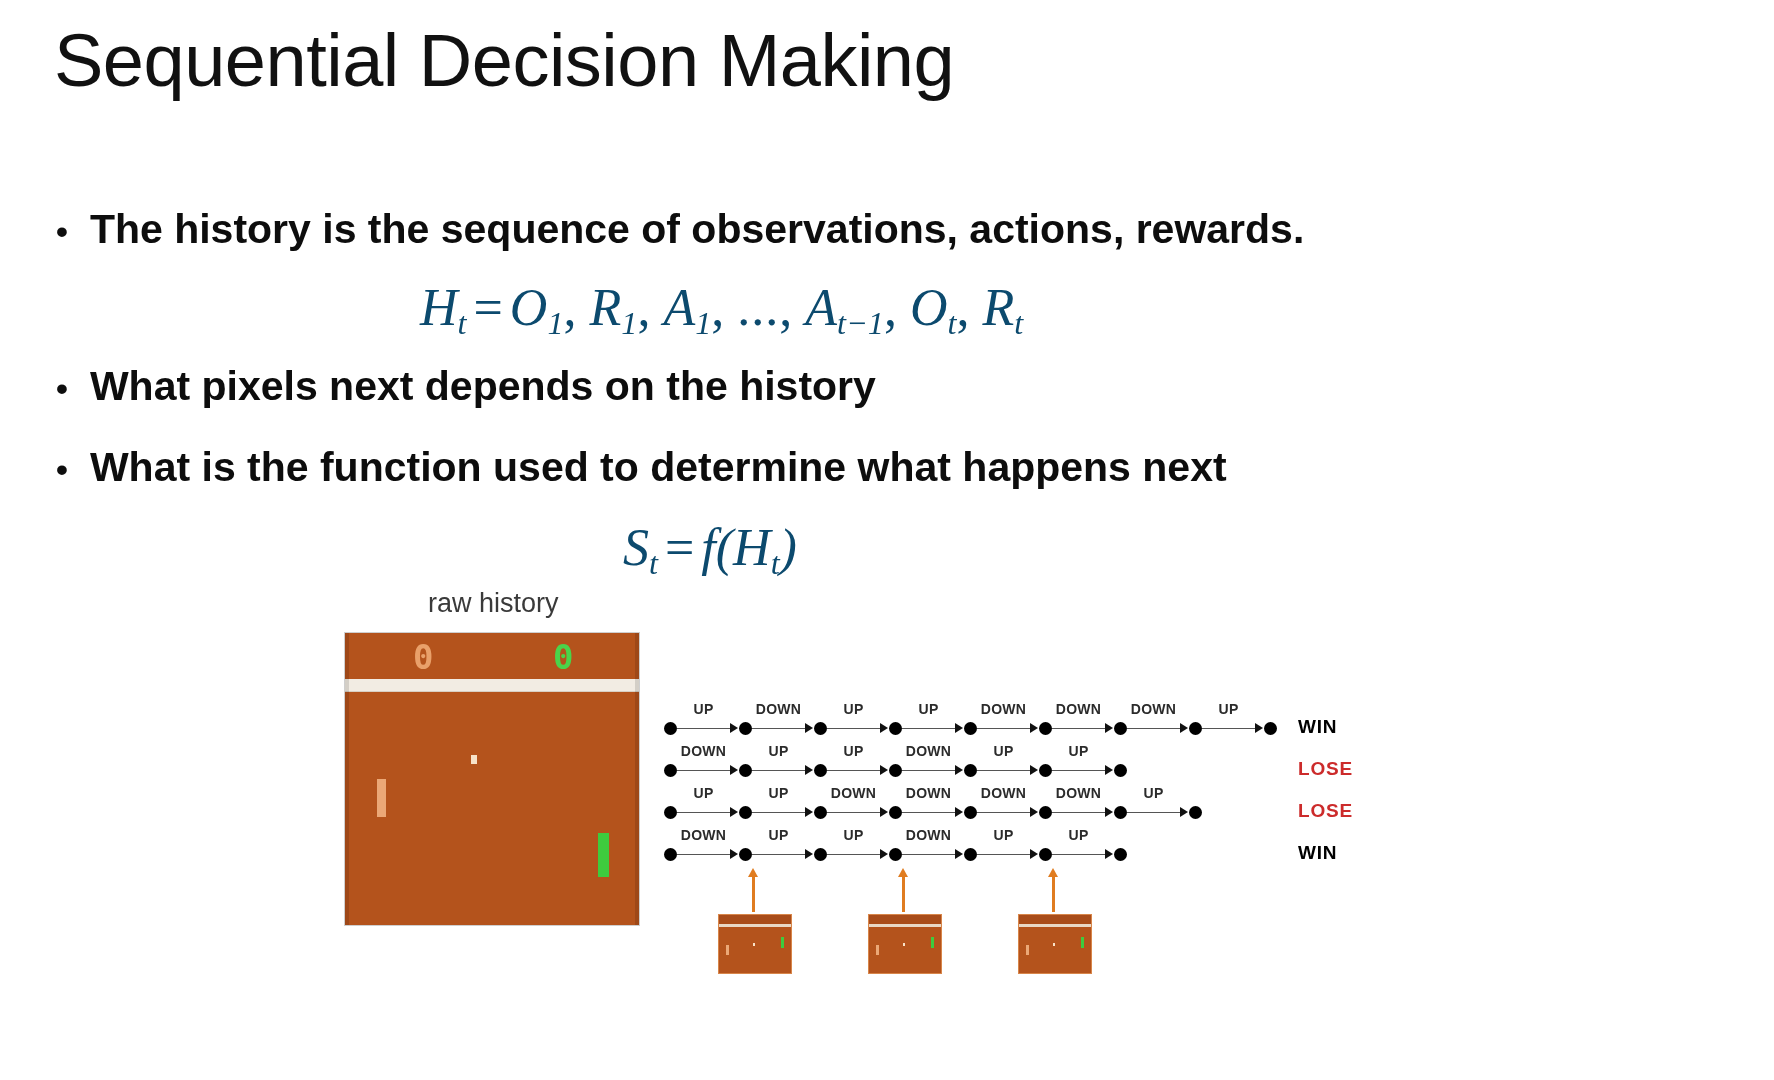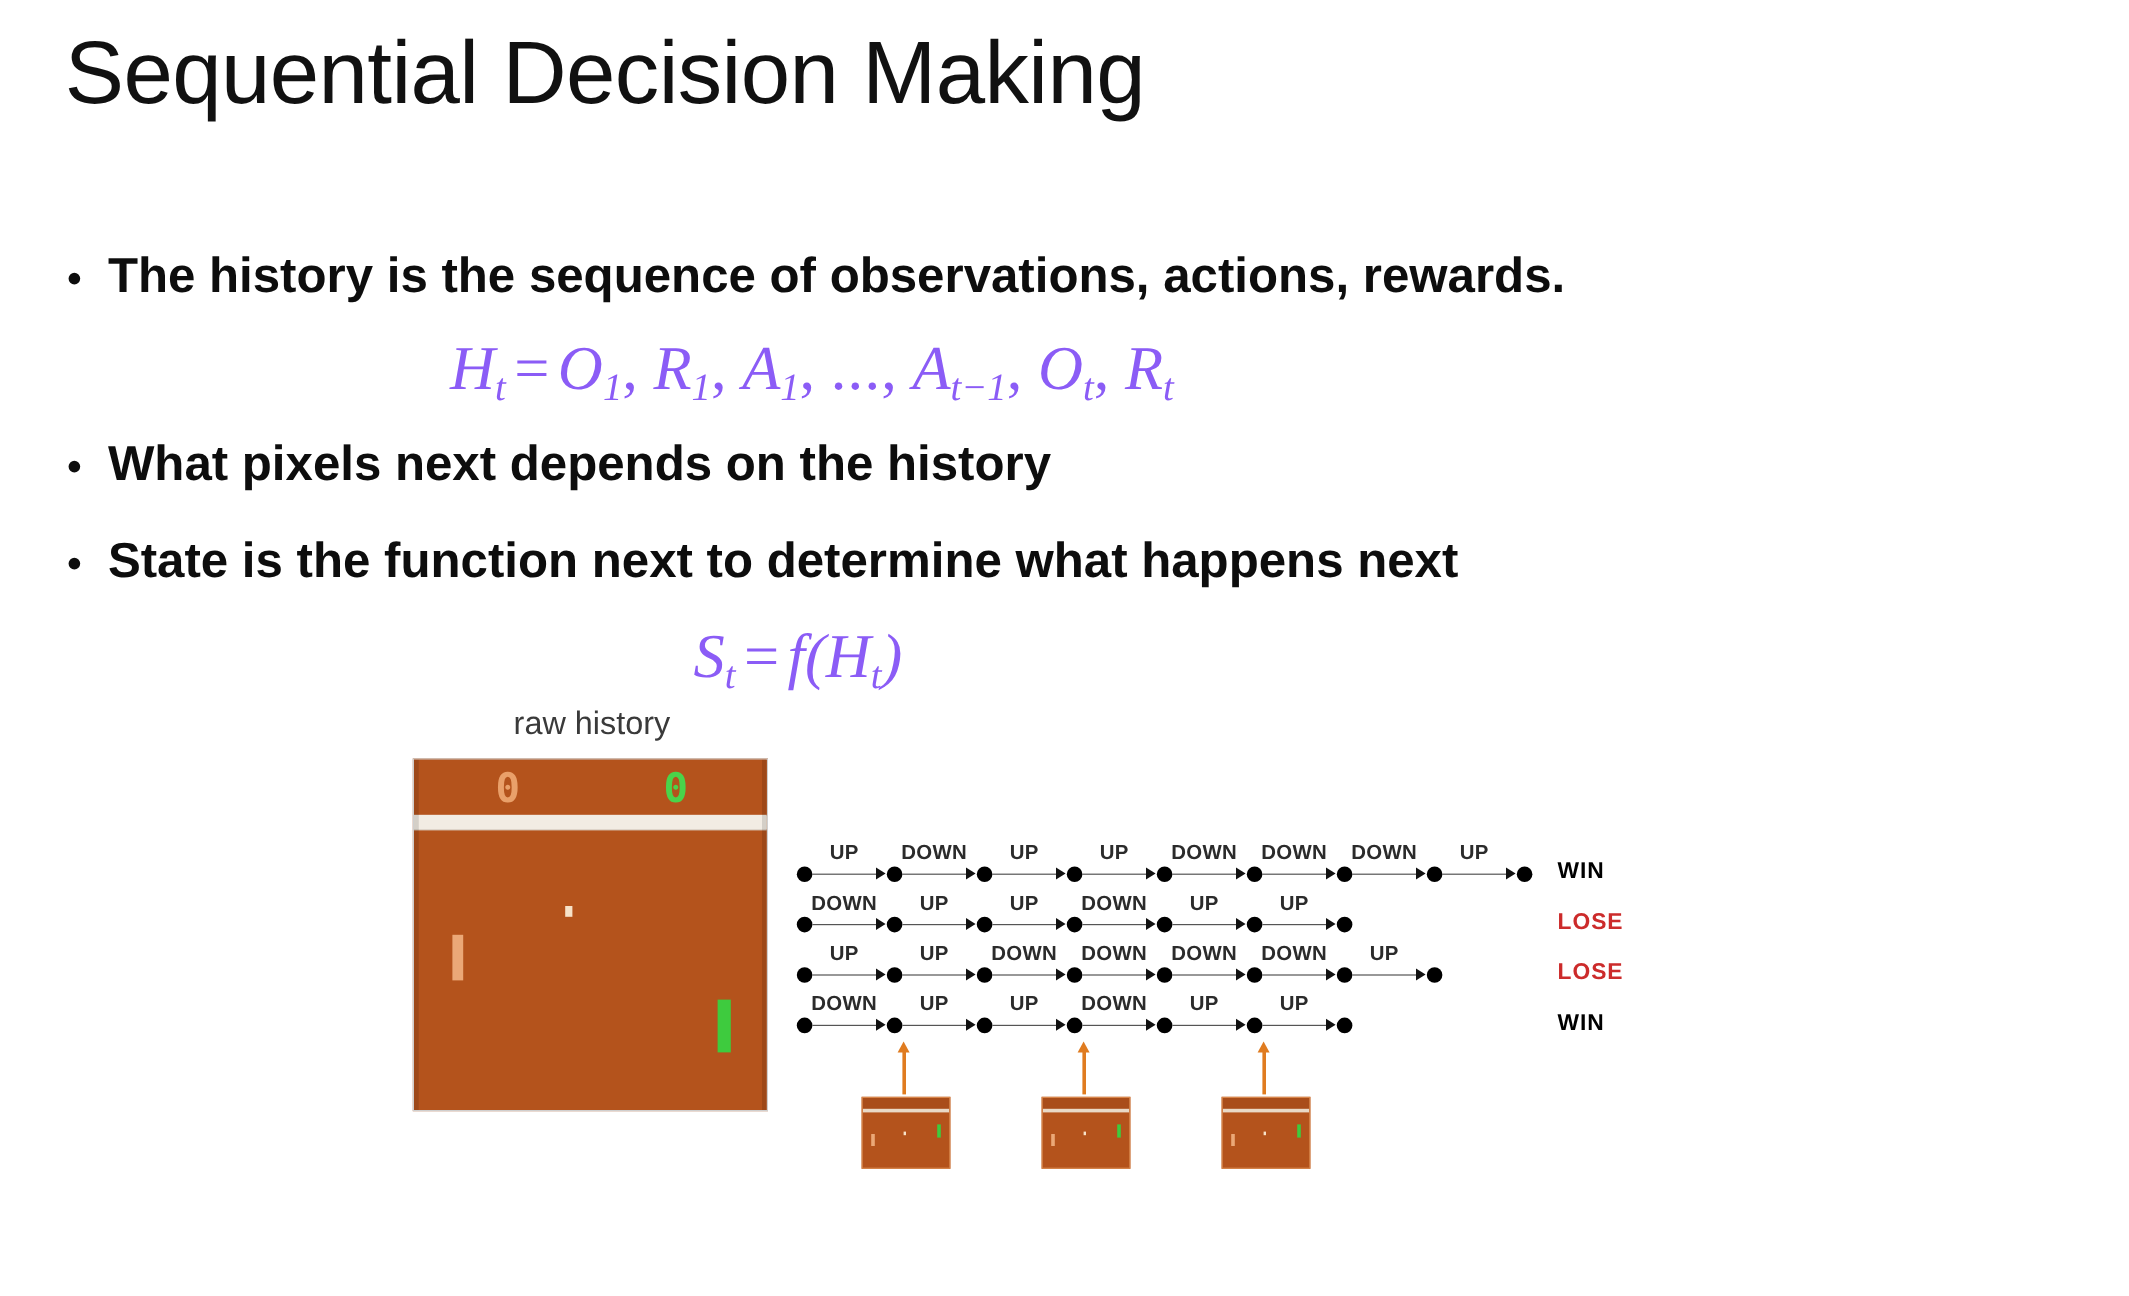--- a/index.html
+++ b/index.html
@@ -33,8 +33,9 @@
   .equation{
     position:absolute;
     font-family:"Liberation Serif", serif;
-    font-style:italic;color:#8b5cf6;
+    font-style:italic;color:#0c4a6e;
     white-space:nowrap;
+    margin-left:45px;
   }
   .eq1{left:375px;top:278px;font-size:52px;}
   .eq2{left:578px;top:518px;font-size:52px;}

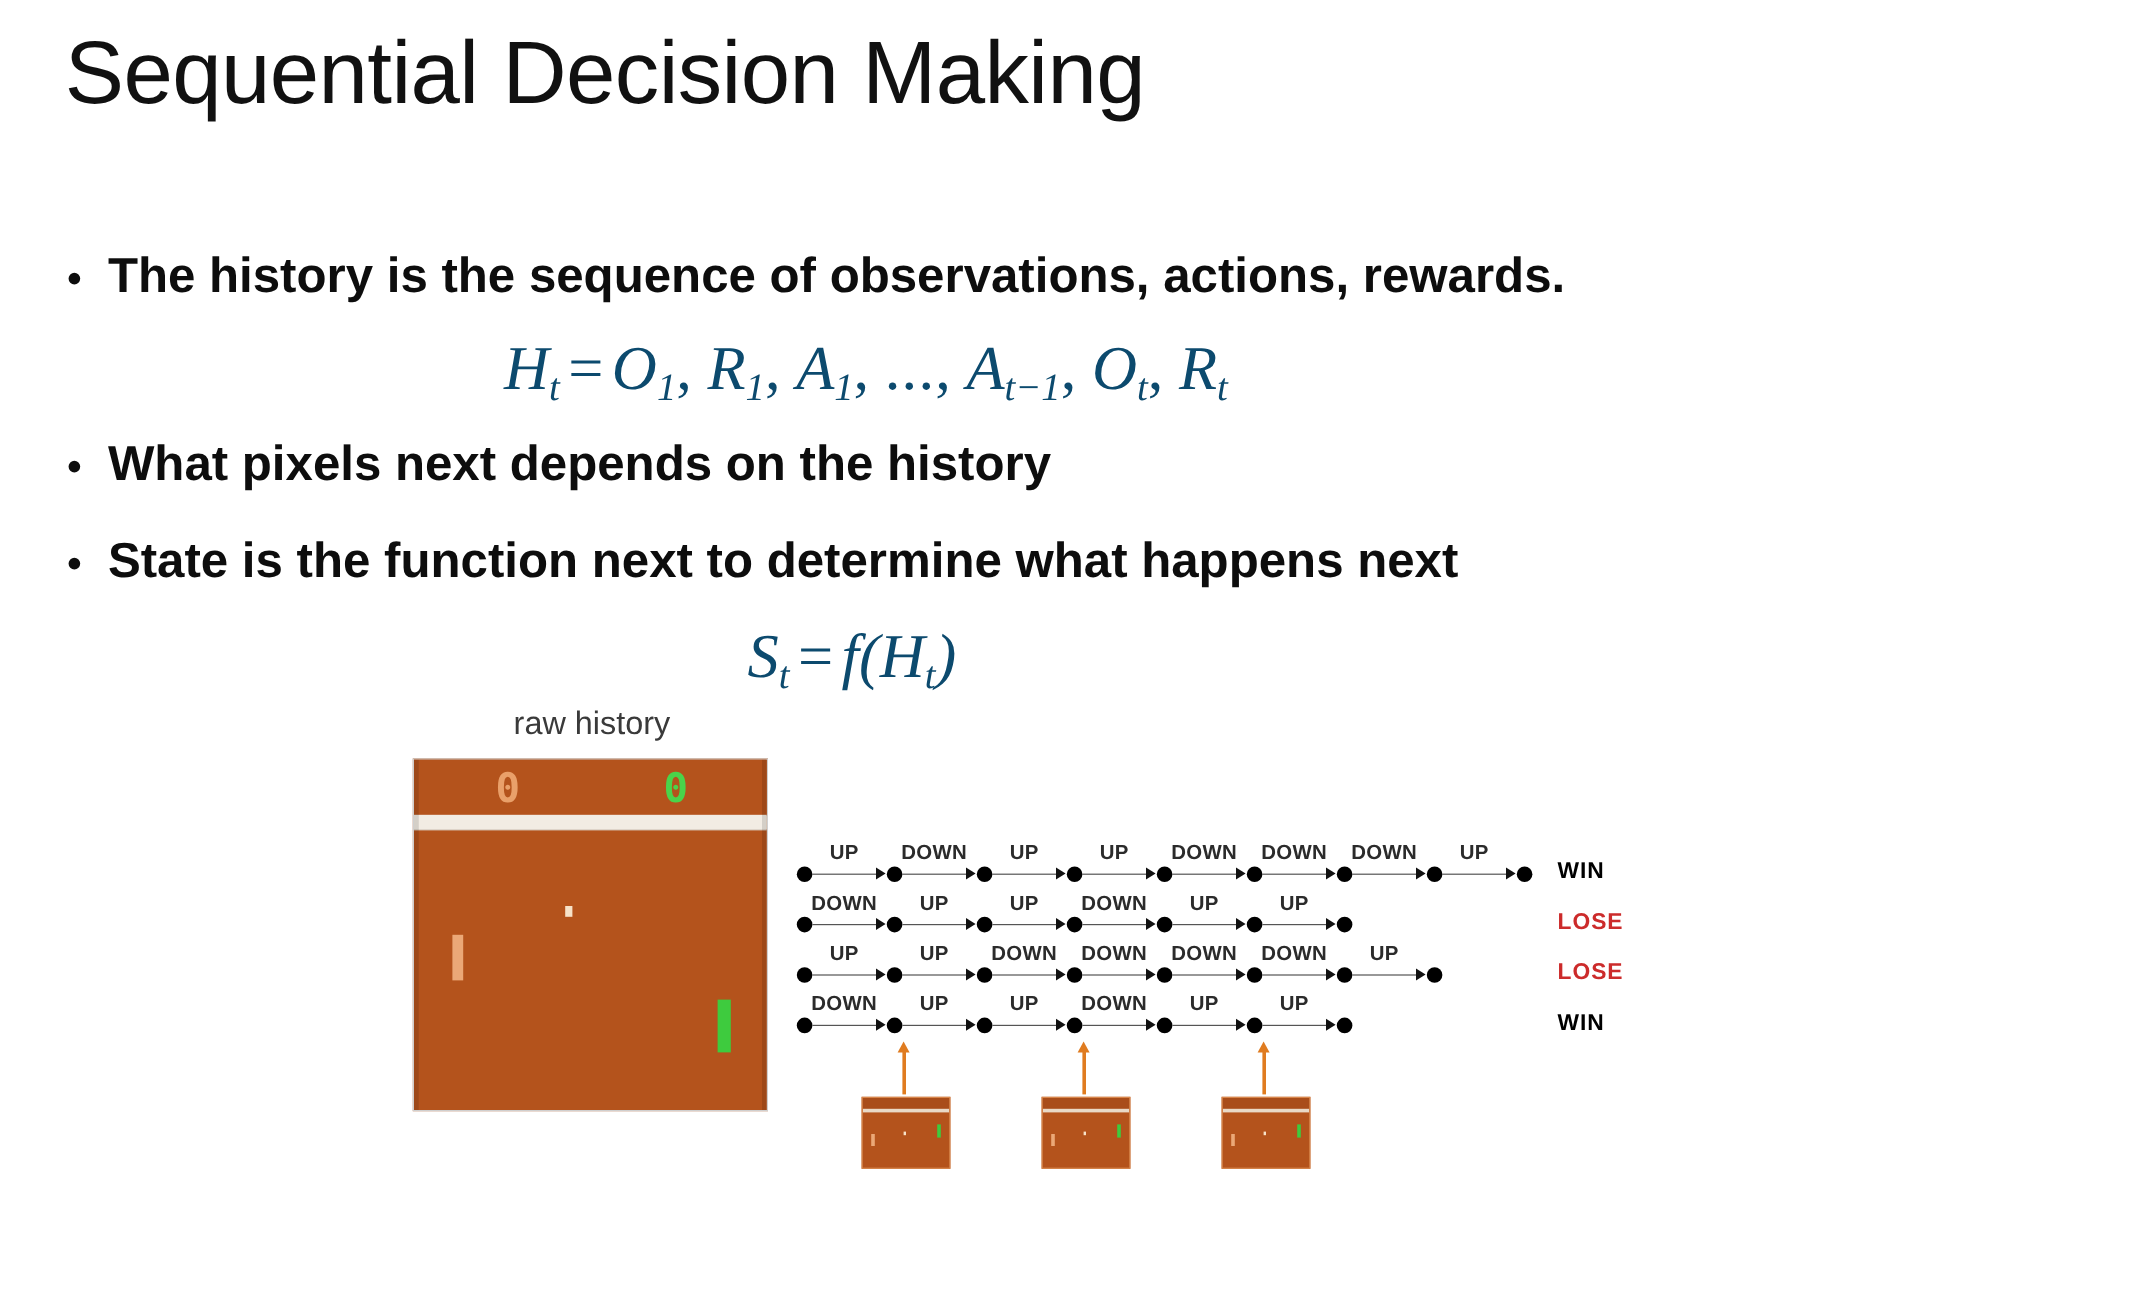--- a/index.html
+++ b/index.html
@@ -196,7 +196,7 @@
 
 <div class="bullet b3">
   <span class="dot">•</span>
-  <span>State is the function next to determine what happens next</span>
+  <span>What is the function used to determine what happens next</span>
 </div>
 
 <div class="equation eq eq2">

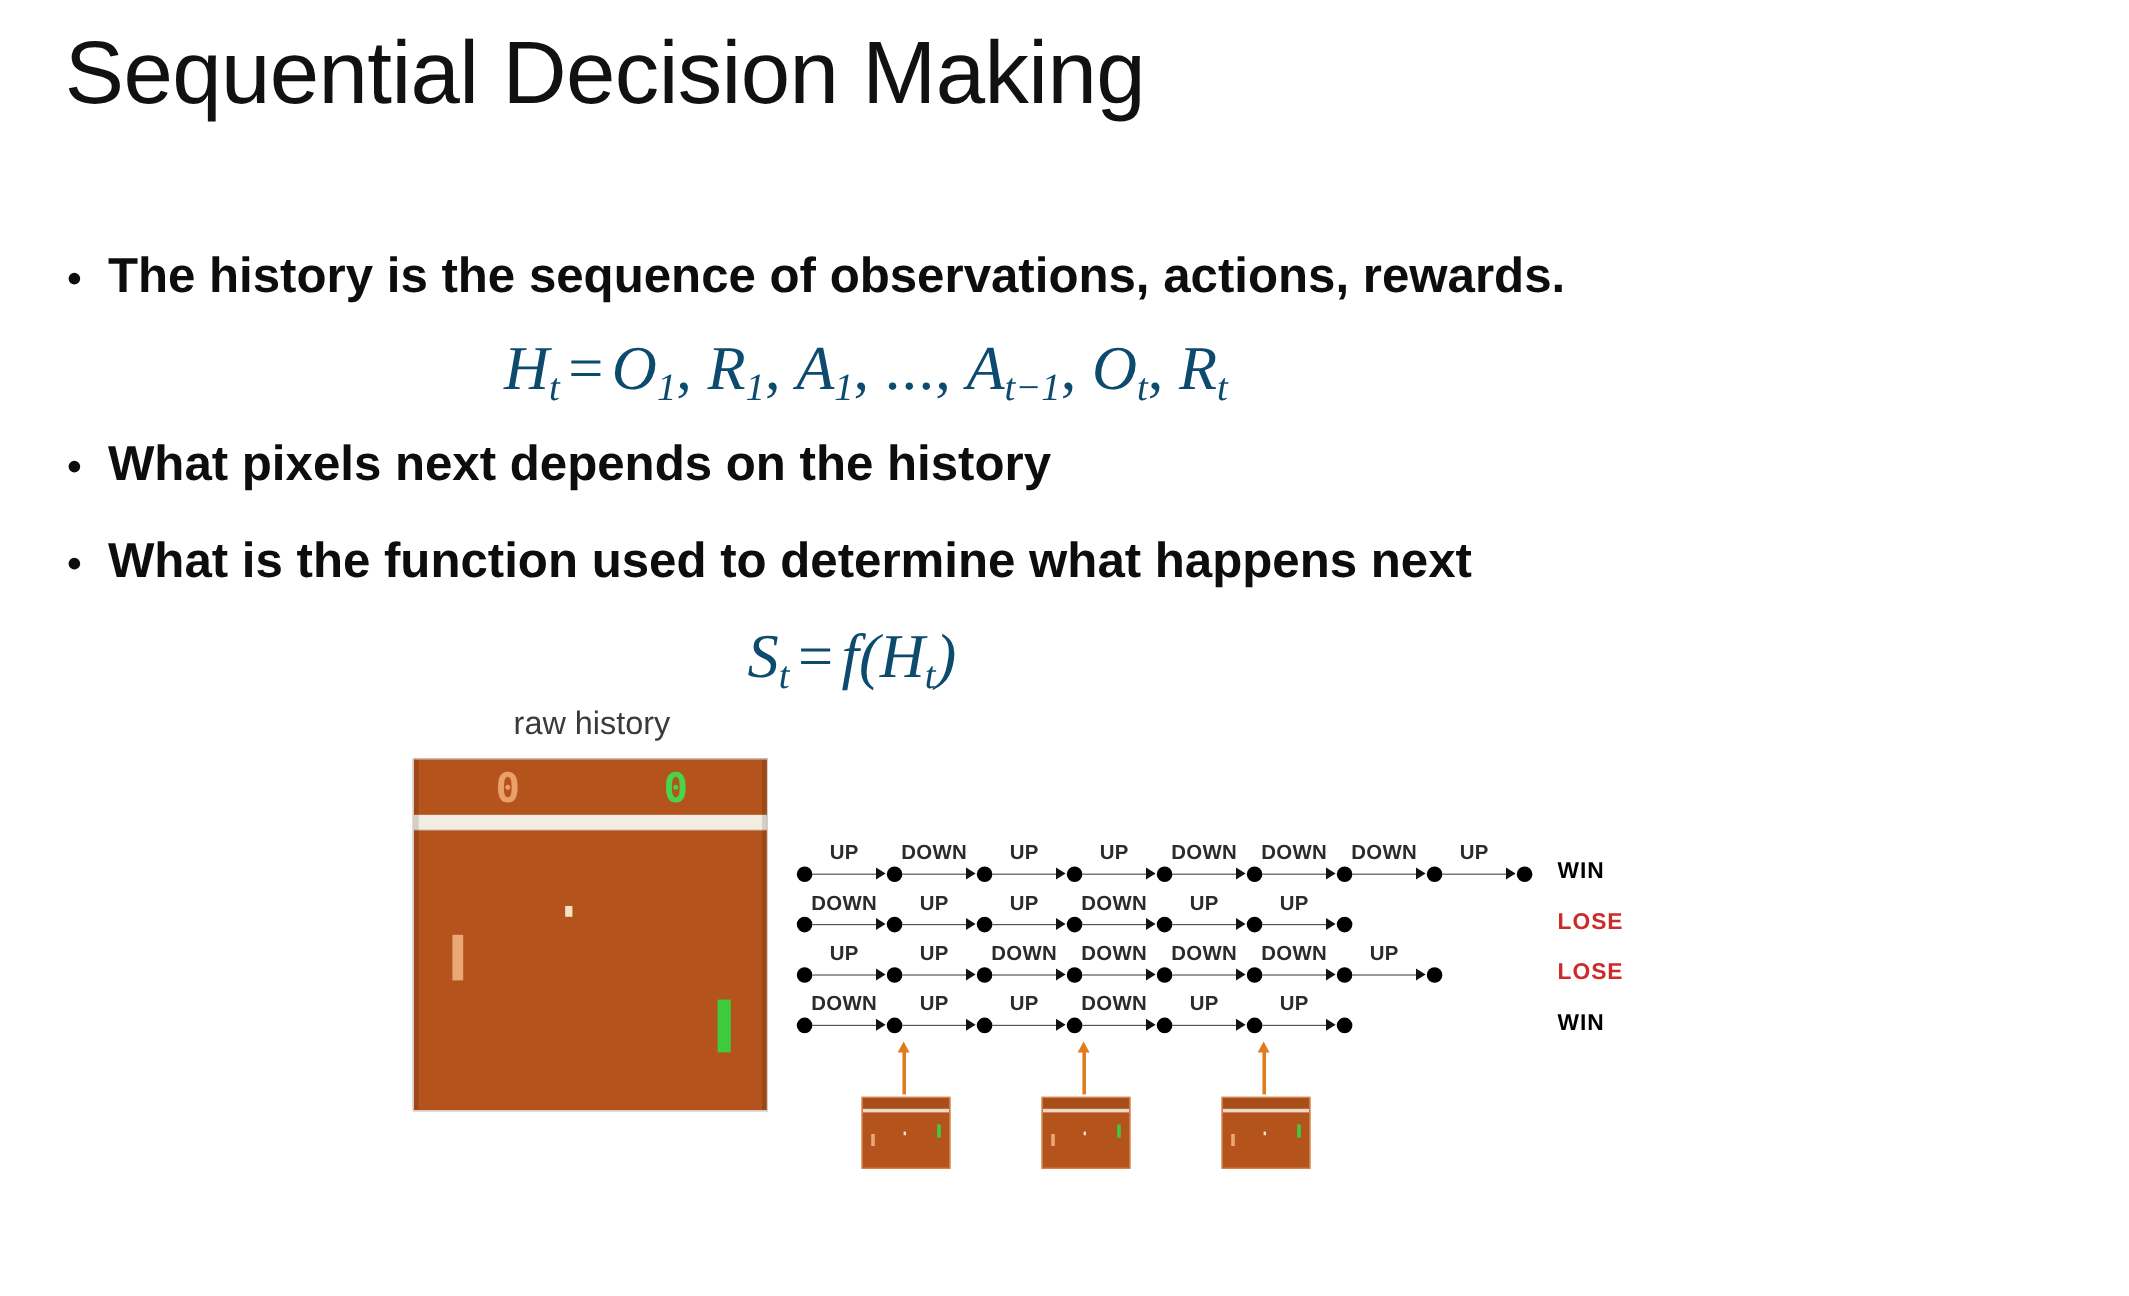--- a/index.html
+++ b/index.html
@@ -127,7 +127,7 @@
   }
   .act-label{
     position:absolute;top:1px;
-    font-size:17px;color:#2b2b2b;font-weight:600;
+    font-size:14px;color:#2b2b2b;font-weight:600;
     letter-spacing:0.3px;white-space:nowrap;
     transform:translateX(-50%);
   }

